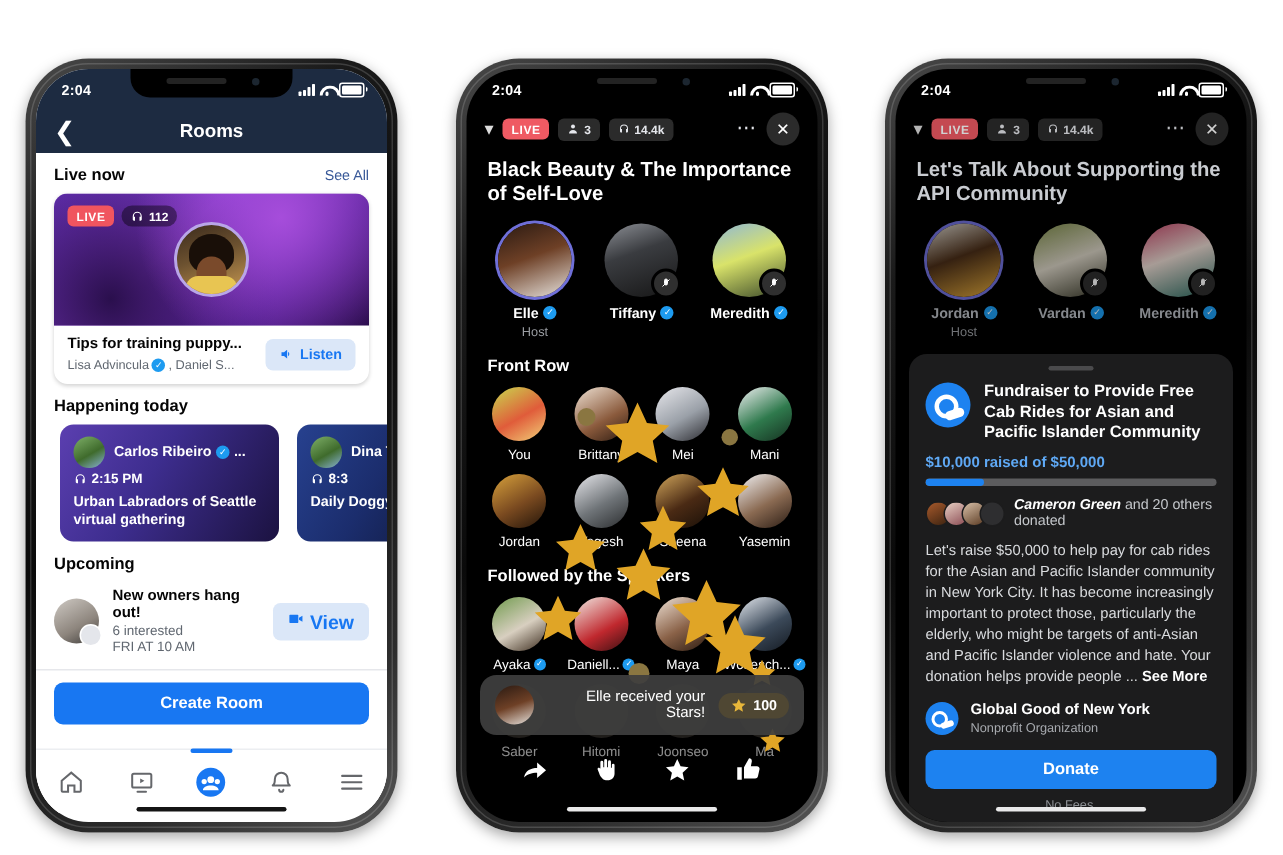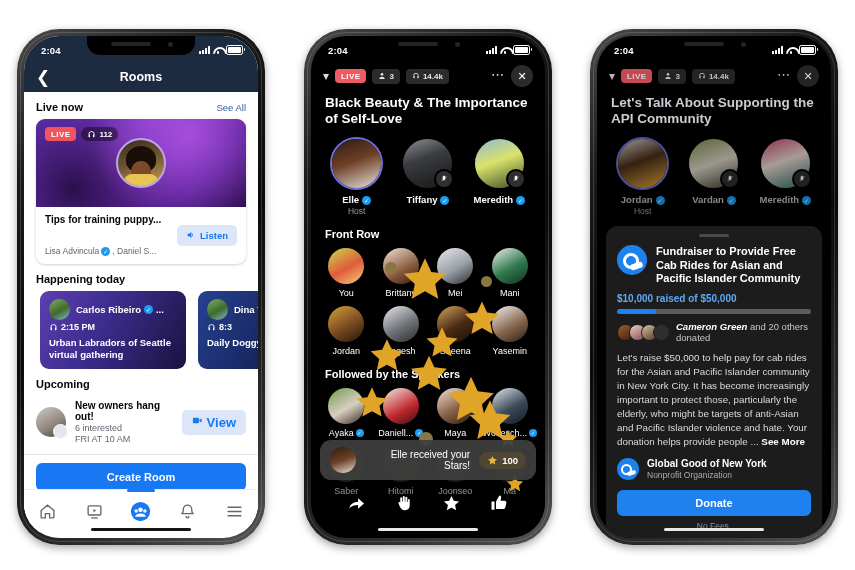--- a/index.html
+++ b/index.html
@@ -12,7 +12,7 @@
 
   
   .phone{
-    position:absolute;top:29px;width:248px;height:516px;
+    position:absolute;top:39px;width:248px;height:516px;
     border-radius:42px;
     background:linear-gradient(145deg,#4a4a4a 0%,#1a1a1a 22%,#0a0a0a 50%,#2c2c2c 82%,#565656 100%);
     padding:7px;box-sizing:border-box;

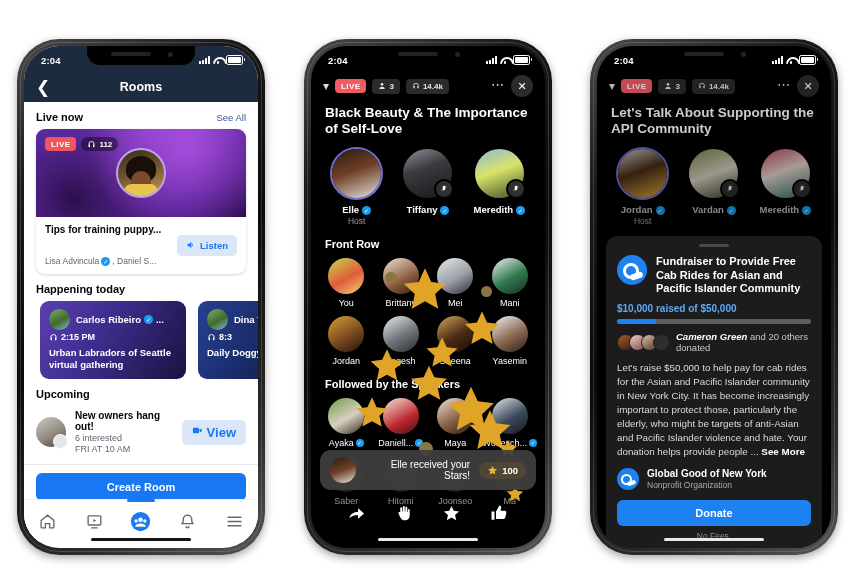--- a/index.html
+++ b/index.html
@@ -165,7 +165,7 @@
     position:absolute;right:-2px;bottom:-1px;width:16px;height:16px;border-radius:50%;
     background:#2f2f2f;border:2px solid #000;display:flex;align-items:center;justify-content:center;
   }
-  .spk .nm{font-size:9.5px;font-weight:bold;margin-top:6px;display:flex;align-items:flex-end;justify-content:center;gap:3px;}
+  .spk .nm{font-size:9.5px;font-weight:bold;margin-top:6px;display:flex;align-items:flex-start;justify-content:center;gap:3px;}
   .p3 .spk .nm{color:#b8bcc2;}
   .spk .role{font-size:8.5px;color:#9a9da2;margin-top:1px;}
   .verified{

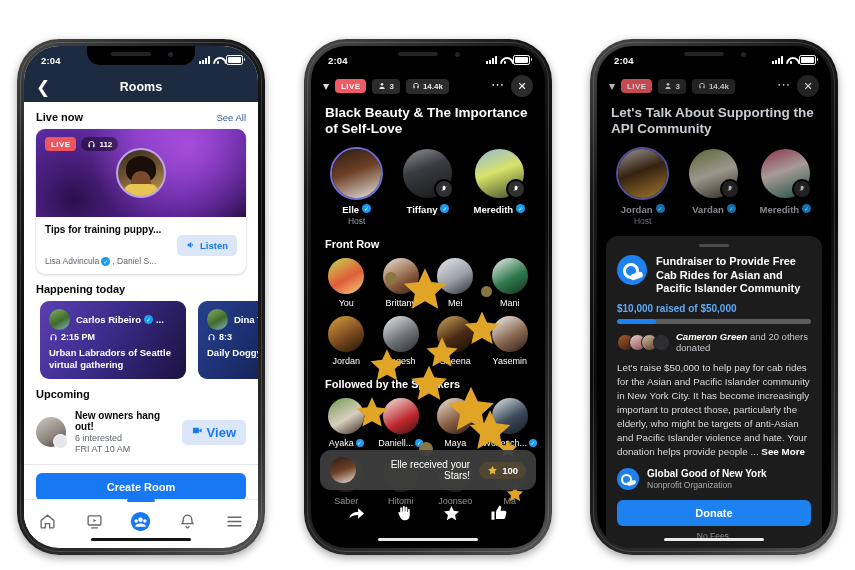--- a/index.html
+++ b/index.html
@@ -105,7 +105,7 @@
   .hostpic .top{position:absolute;left:50%;bottom:-2px;transform:translateX(-50%);width:34px;height:14px;border-radius:8px 8px 0 0;background:#e8c552;}
   .livecard .meta{display:flex;align-items:center;justify-content:space-between;padding:7px 9px 8px;gap:6px;}
   .lc-title{font-size:10px;font-weight:bold;line-height:1.2;}
-  .lc-sub{font-size:8.5px;color:#606770;margin-top:20px;display:flex;align-items:center;gap:2px;}
+  .lc-sub{font-size:8.5px;color:#606770;margin-top:2px;display:flex;align-items:center;gap:2px;}
   .btn-listen{
     background:#dbe7f8;color:#1877f2;font-size:9.5px;font-weight:bold;
     border-radius:5px;padding:5px 9px;display:flex;align-items:center;gap:4px;white-space:nowrap;

